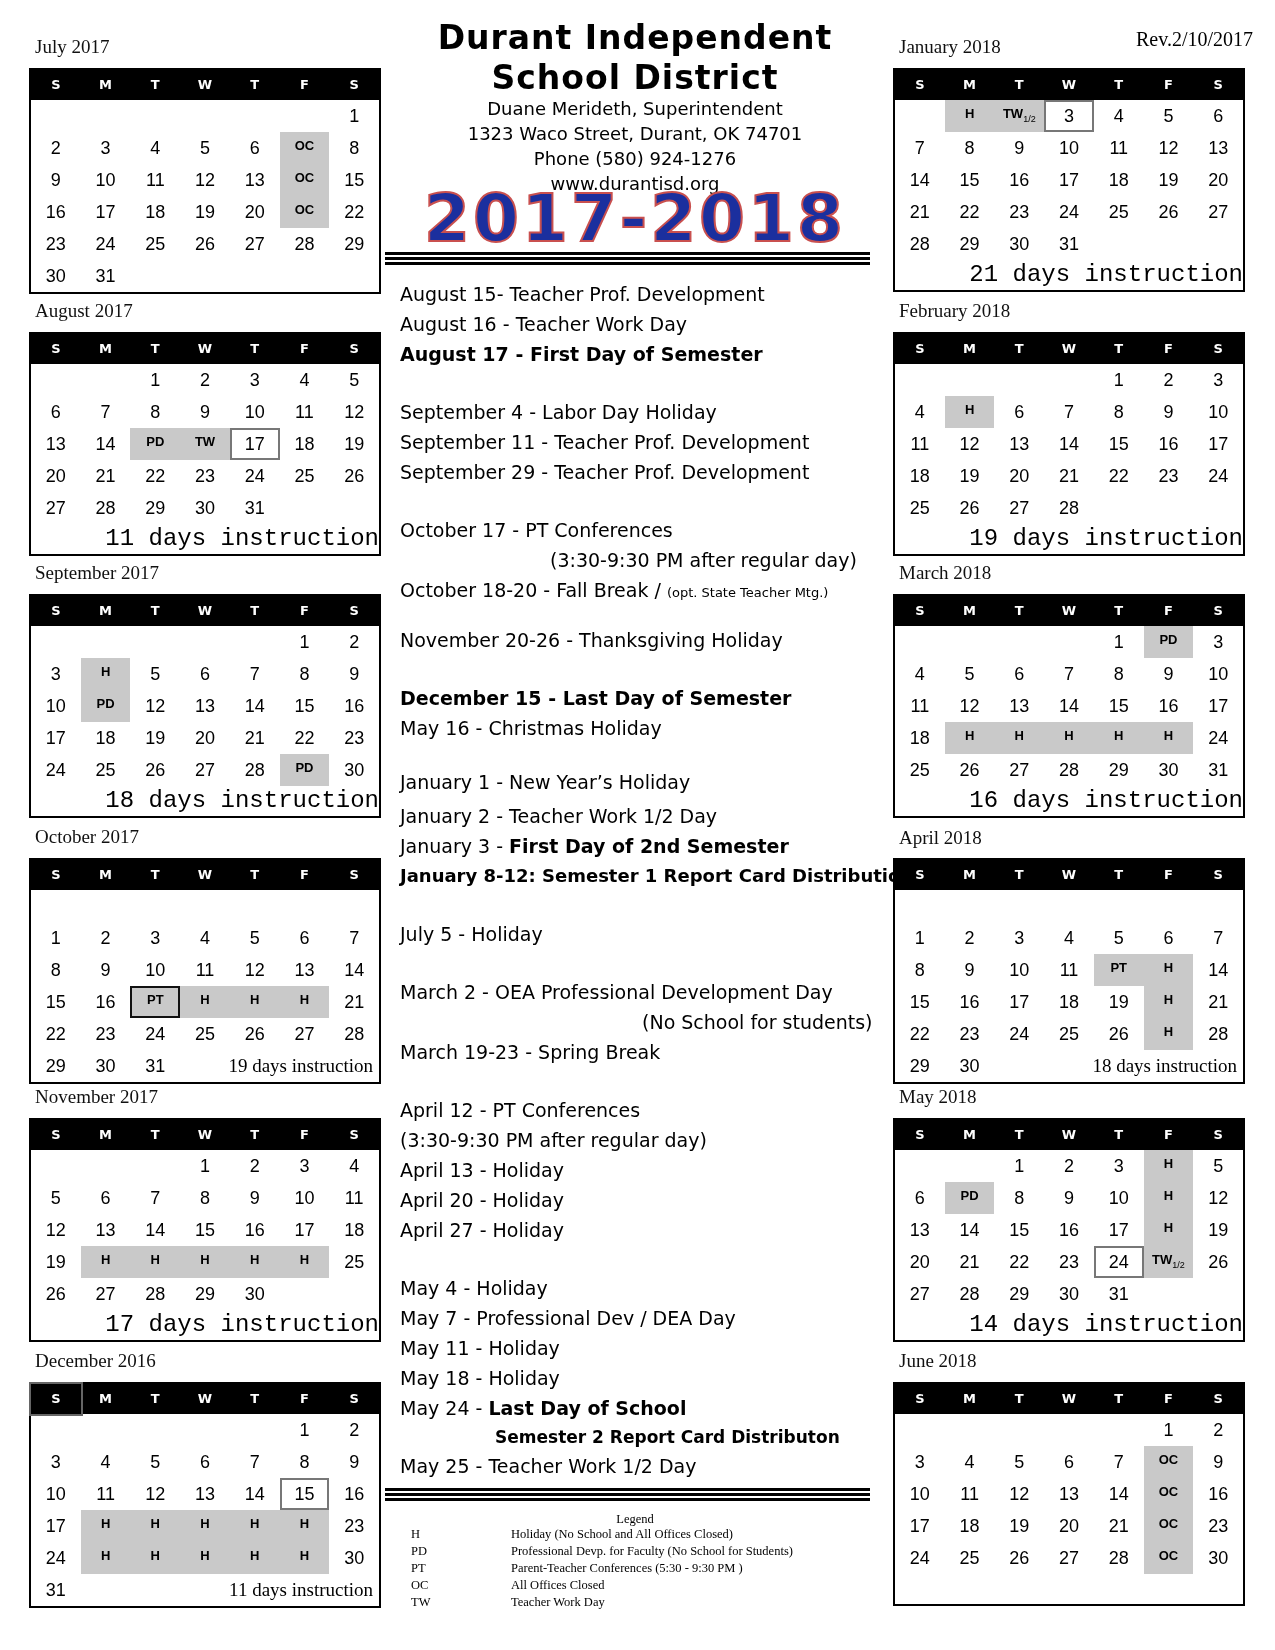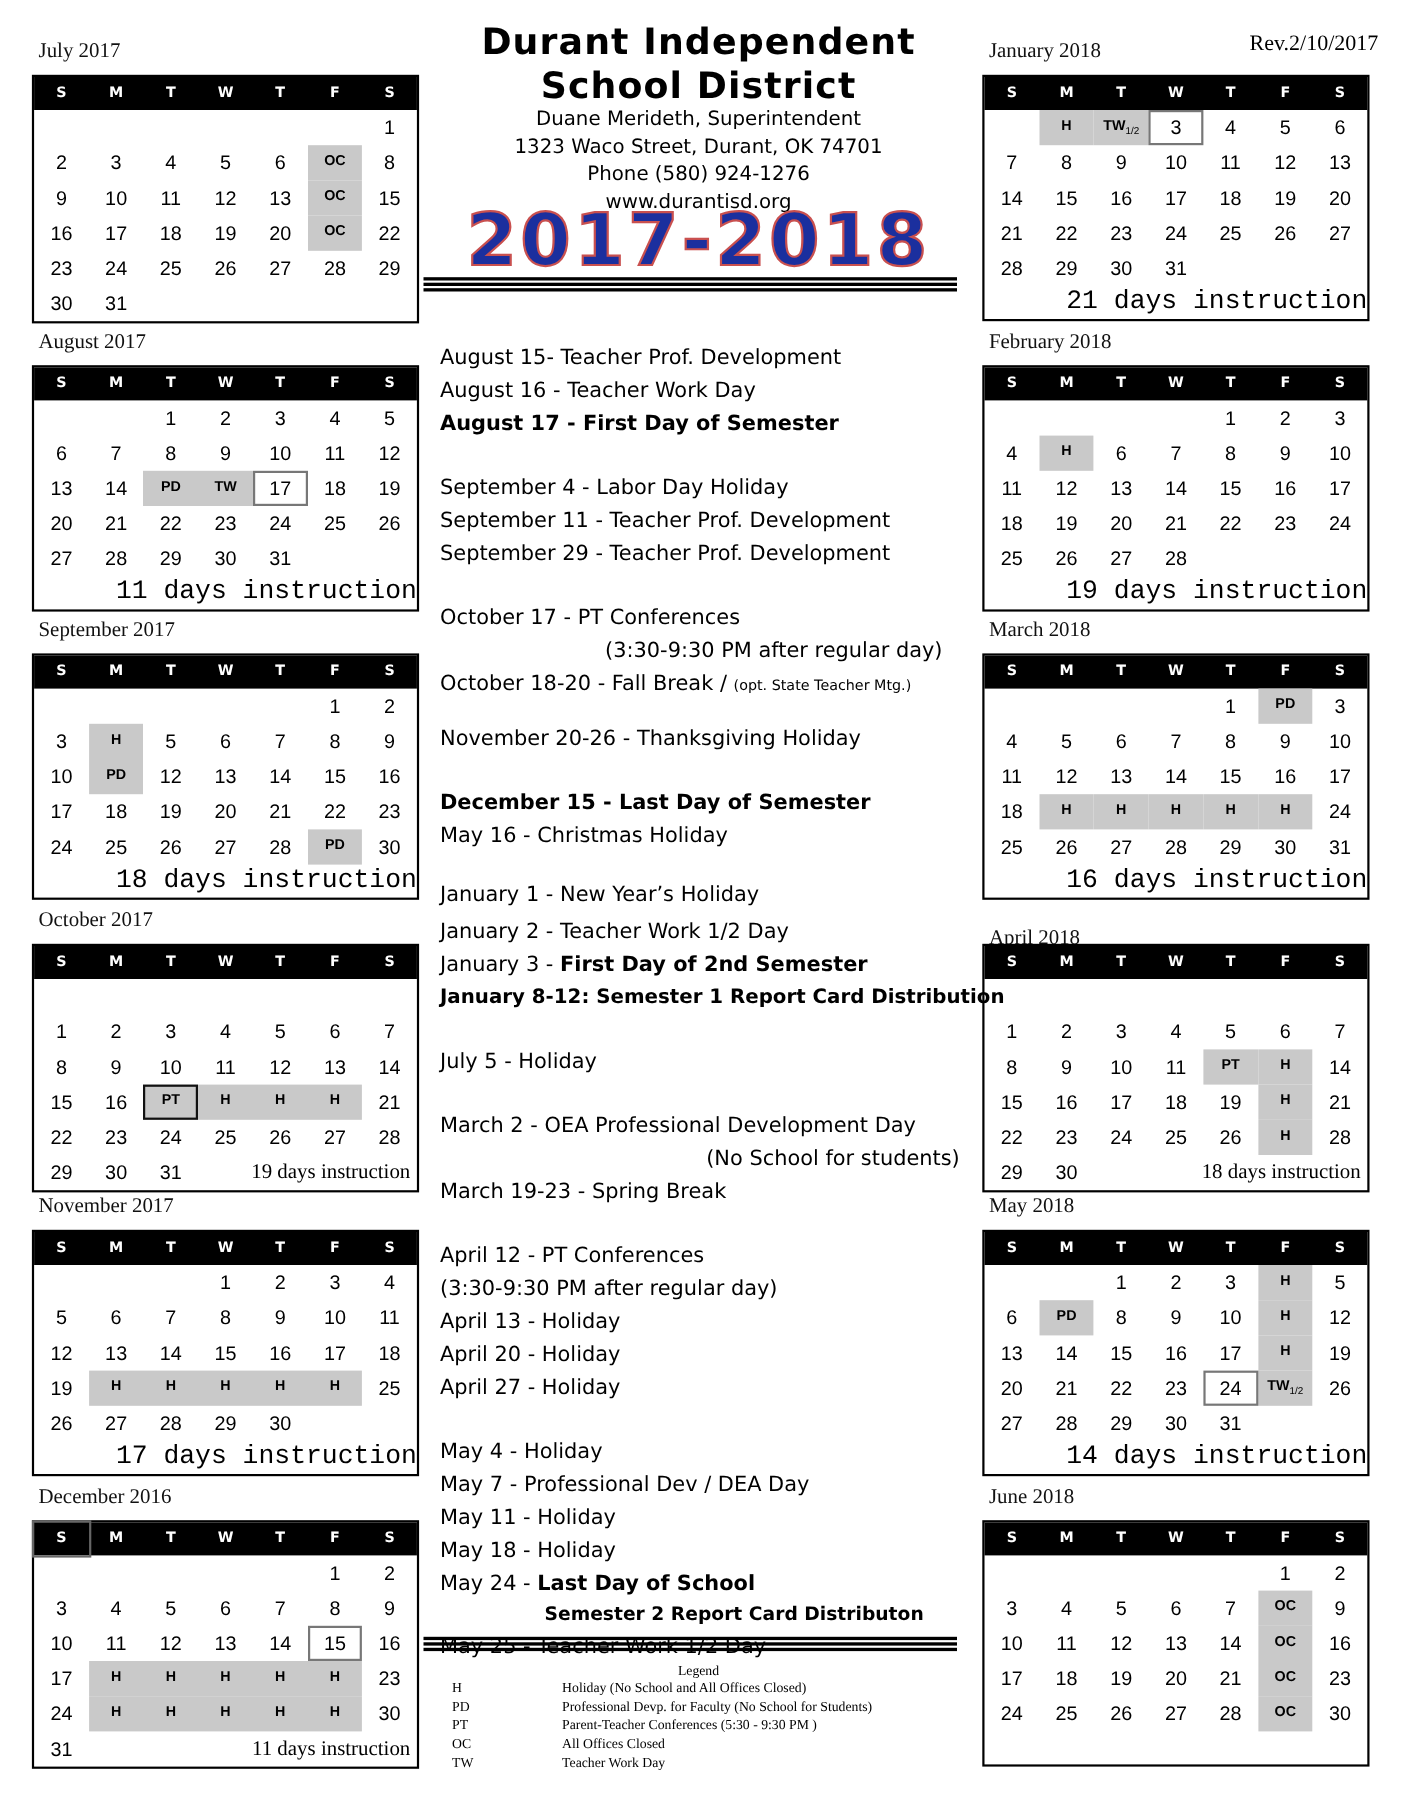--- a/index.html
+++ b/index.html
@@ -31,7 +31,7 @@
   .rule3 { position:absolute; left:0; width:485px; }
   .rule3 div { height:3px; background:#000; margin-bottom:2px; }
   .events { position:absolute; left:15px; top:283px; width:490px; font-family:"DejaVu Sans", sans-serif; font-size:19px; }
-  .ev { position:absolute; left:0; white-space:nowrap;margin-top:31px; }
+  .ev { position:absolute; left:0; white-space:nowrap; }
   .ev b { font-weight:bold; }
   .ev small { font-size:13px; }
   .legend { position:absolute; left:0; width:500px; top:1512px; font-family:Liberation Serif, serif; font-size:12.5px; }

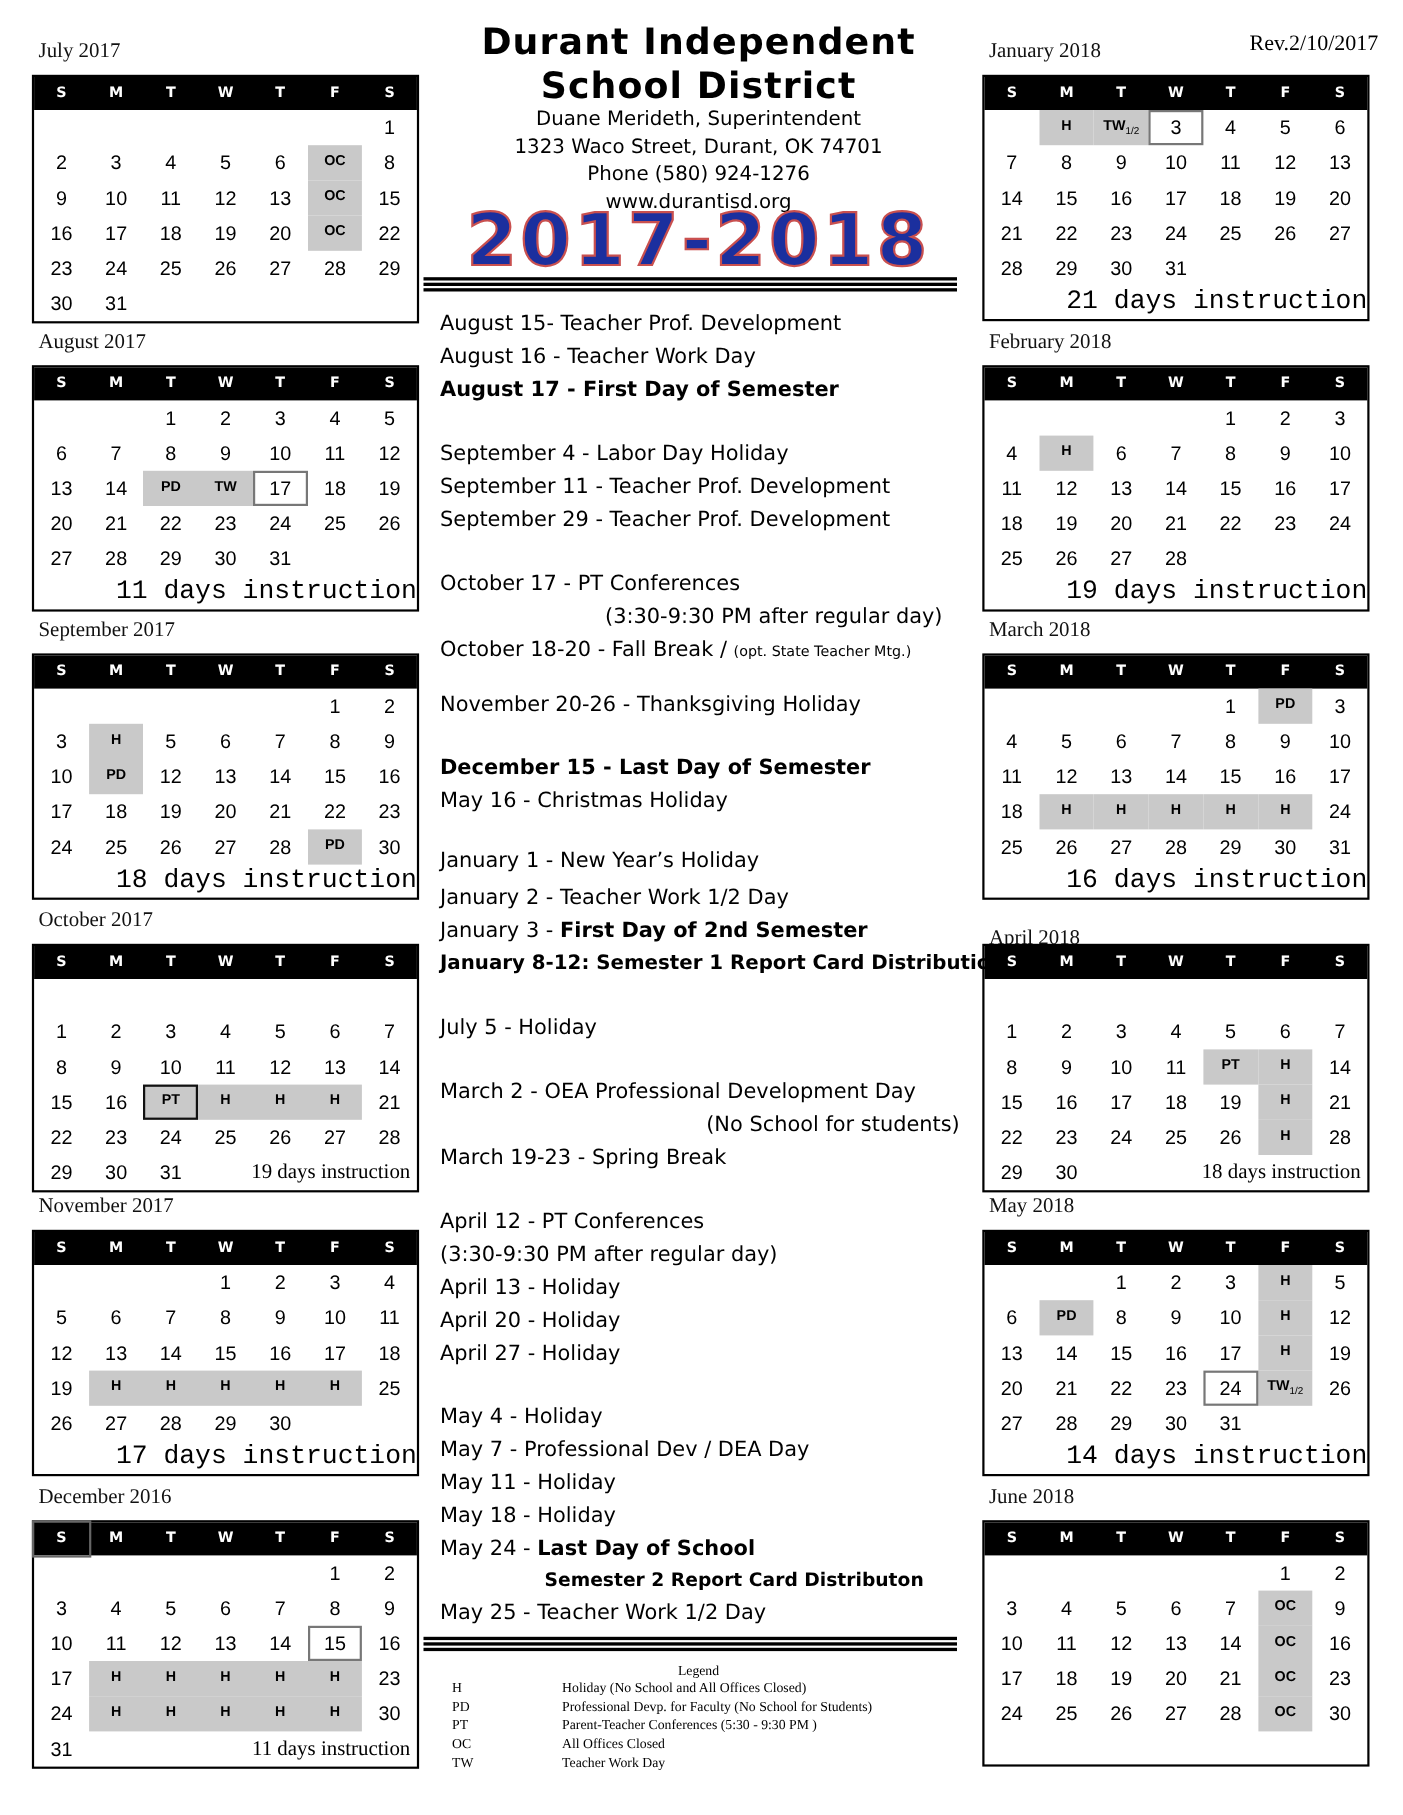--- a/index.html
+++ b/index.html
@@ -726,7 +726,7 @@
       </div>
     </div>
   <div class="month" style="top: 826px;">
-      <div class="month-title" style="top: 16px; font-family: Liberation Serif, serif;">April 2018</div>
+      <div class="month-title" style="top: 1px; font-family: Liberation Serif, serif;">April 2018</div>
       <div class="cal" style="top: 32px;">
         <div class="cal-head">
           <span>S</span>

